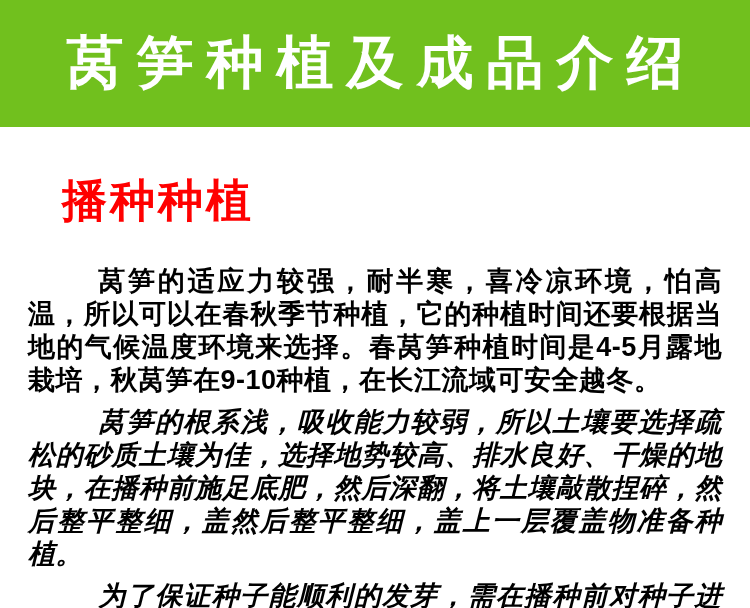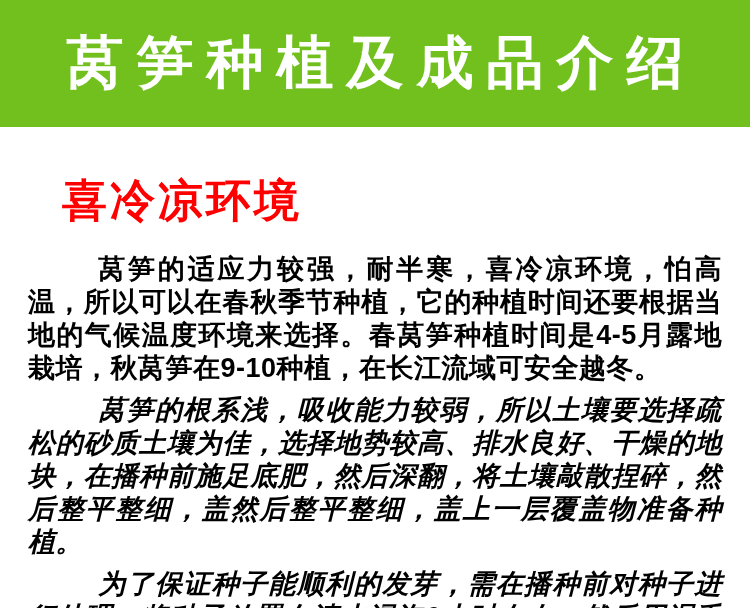--- a/index.html
+++ b/index.html
@@ -61,7 +61,7 @@
   </header>
 
   <main class="content">
-    <h2 class="section-heading">喜冷凉环境</h2>
+    <h2 class="section-heading">播种种植</h2>
 
     <p class="para">莴笋的适应力较强，耐半寒，喜冷凉环境，怕高温，所以可以在春秋季节种植，它的种植时间还要根据当地的气候温度环境来选择。春莴笋种植时间是4-5月露地栽培，秋莴笋在9-10种植，在长江流域可安全越冬。</p>
 

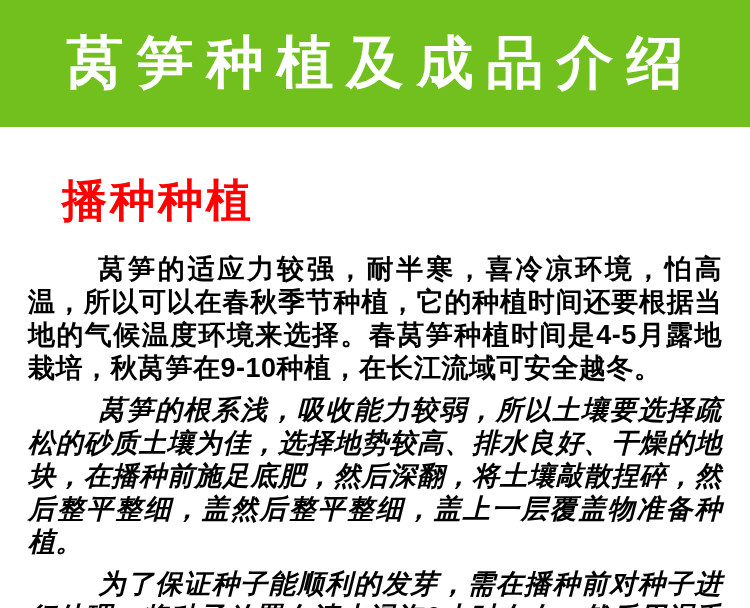--- a/index.html
+++ b/index.html
@@ -39,7 +39,7 @@
     letter-spacing: 3px;
   }
   .para {
-    margin-top: 22px;
+    margin-top: 34px;
     color: var(--body-text, #000000);
     font-size: 27px;
     font-weight: 900;

